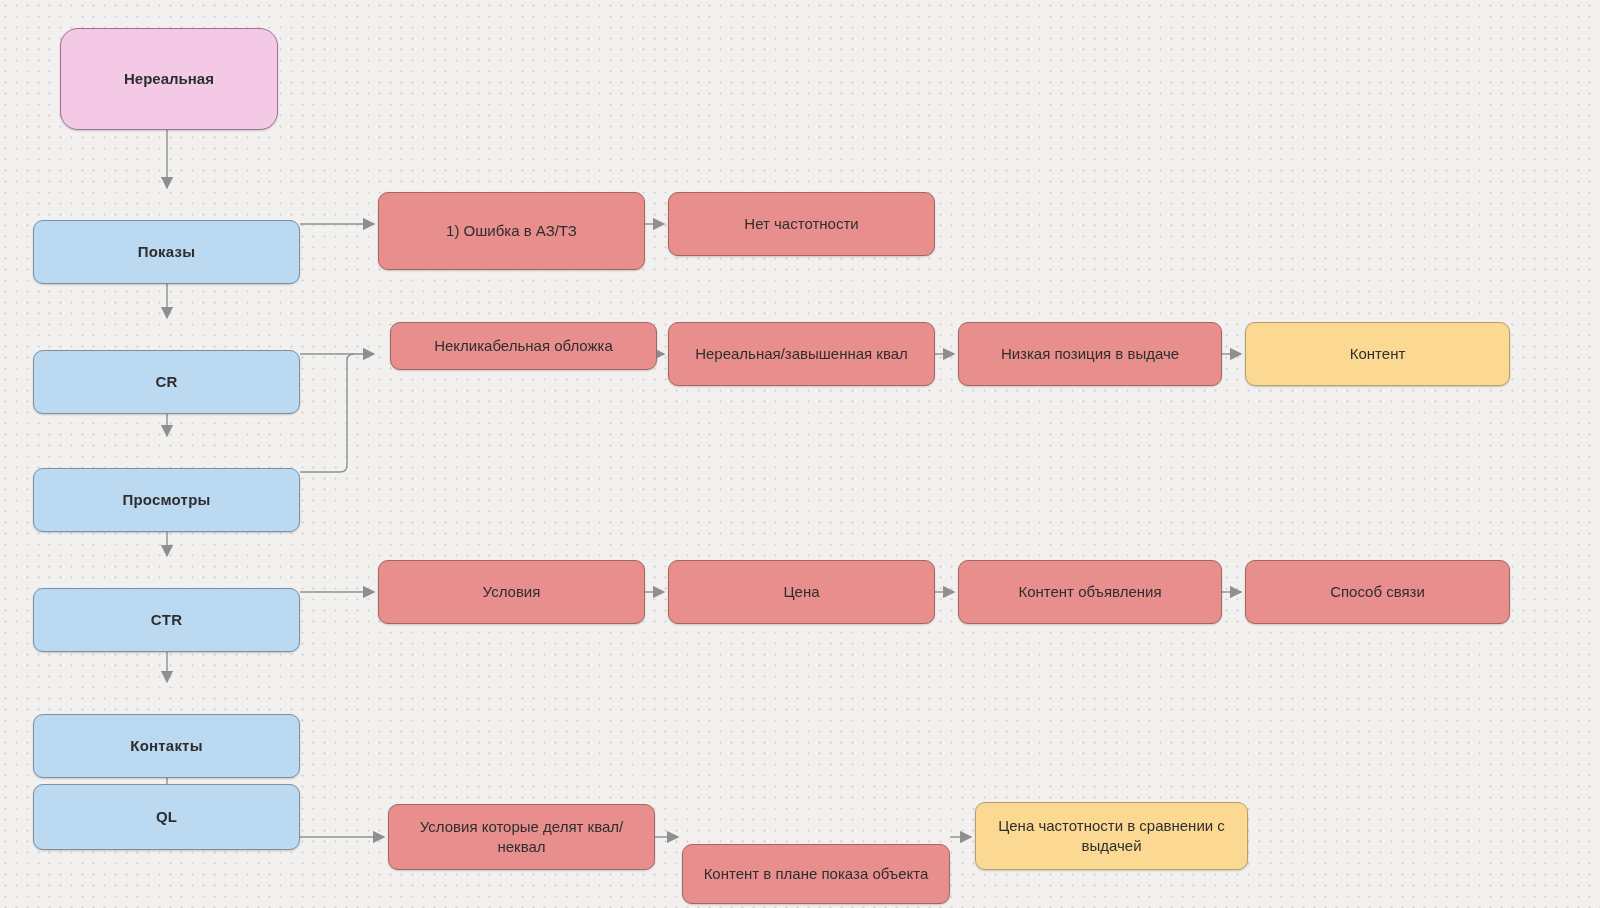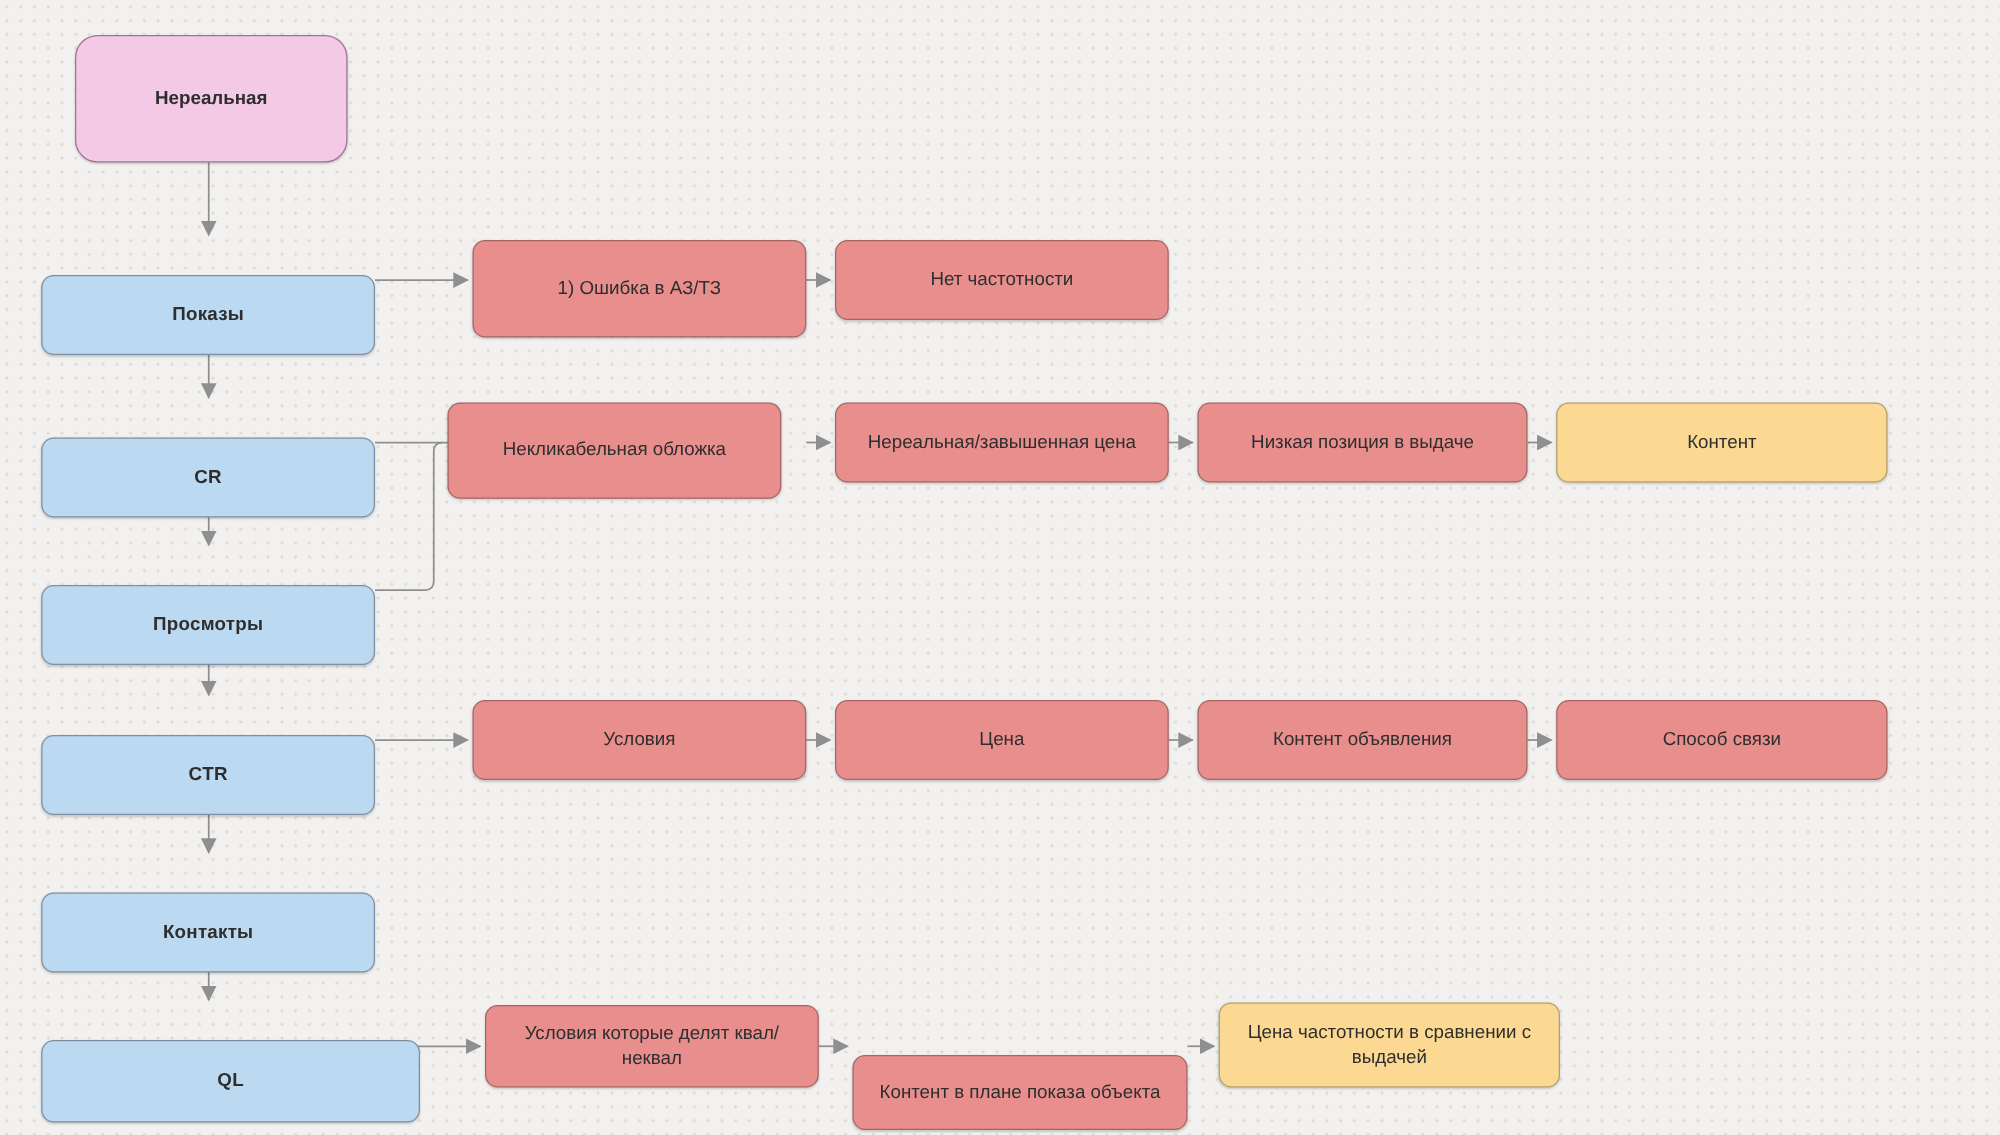--- a/index.html
+++ b/index.html
@@ -84,7 +84,7 @@
   <div class="node red" style="left:668px;top:192px;width:267px;height:64px">
     <span>Нет частотности</span>
   </div>
-  <div class="node red" style="left:358px;top:322px;width:267px;height:77px">
+  <div class="node red" style="left:390px;top:322px;width:267px;height:48px">
     <span>Некликабельная обложка</span>
   </div>
   <div class="node red" style="left:668px;top:322px;width:267px;height:64px">

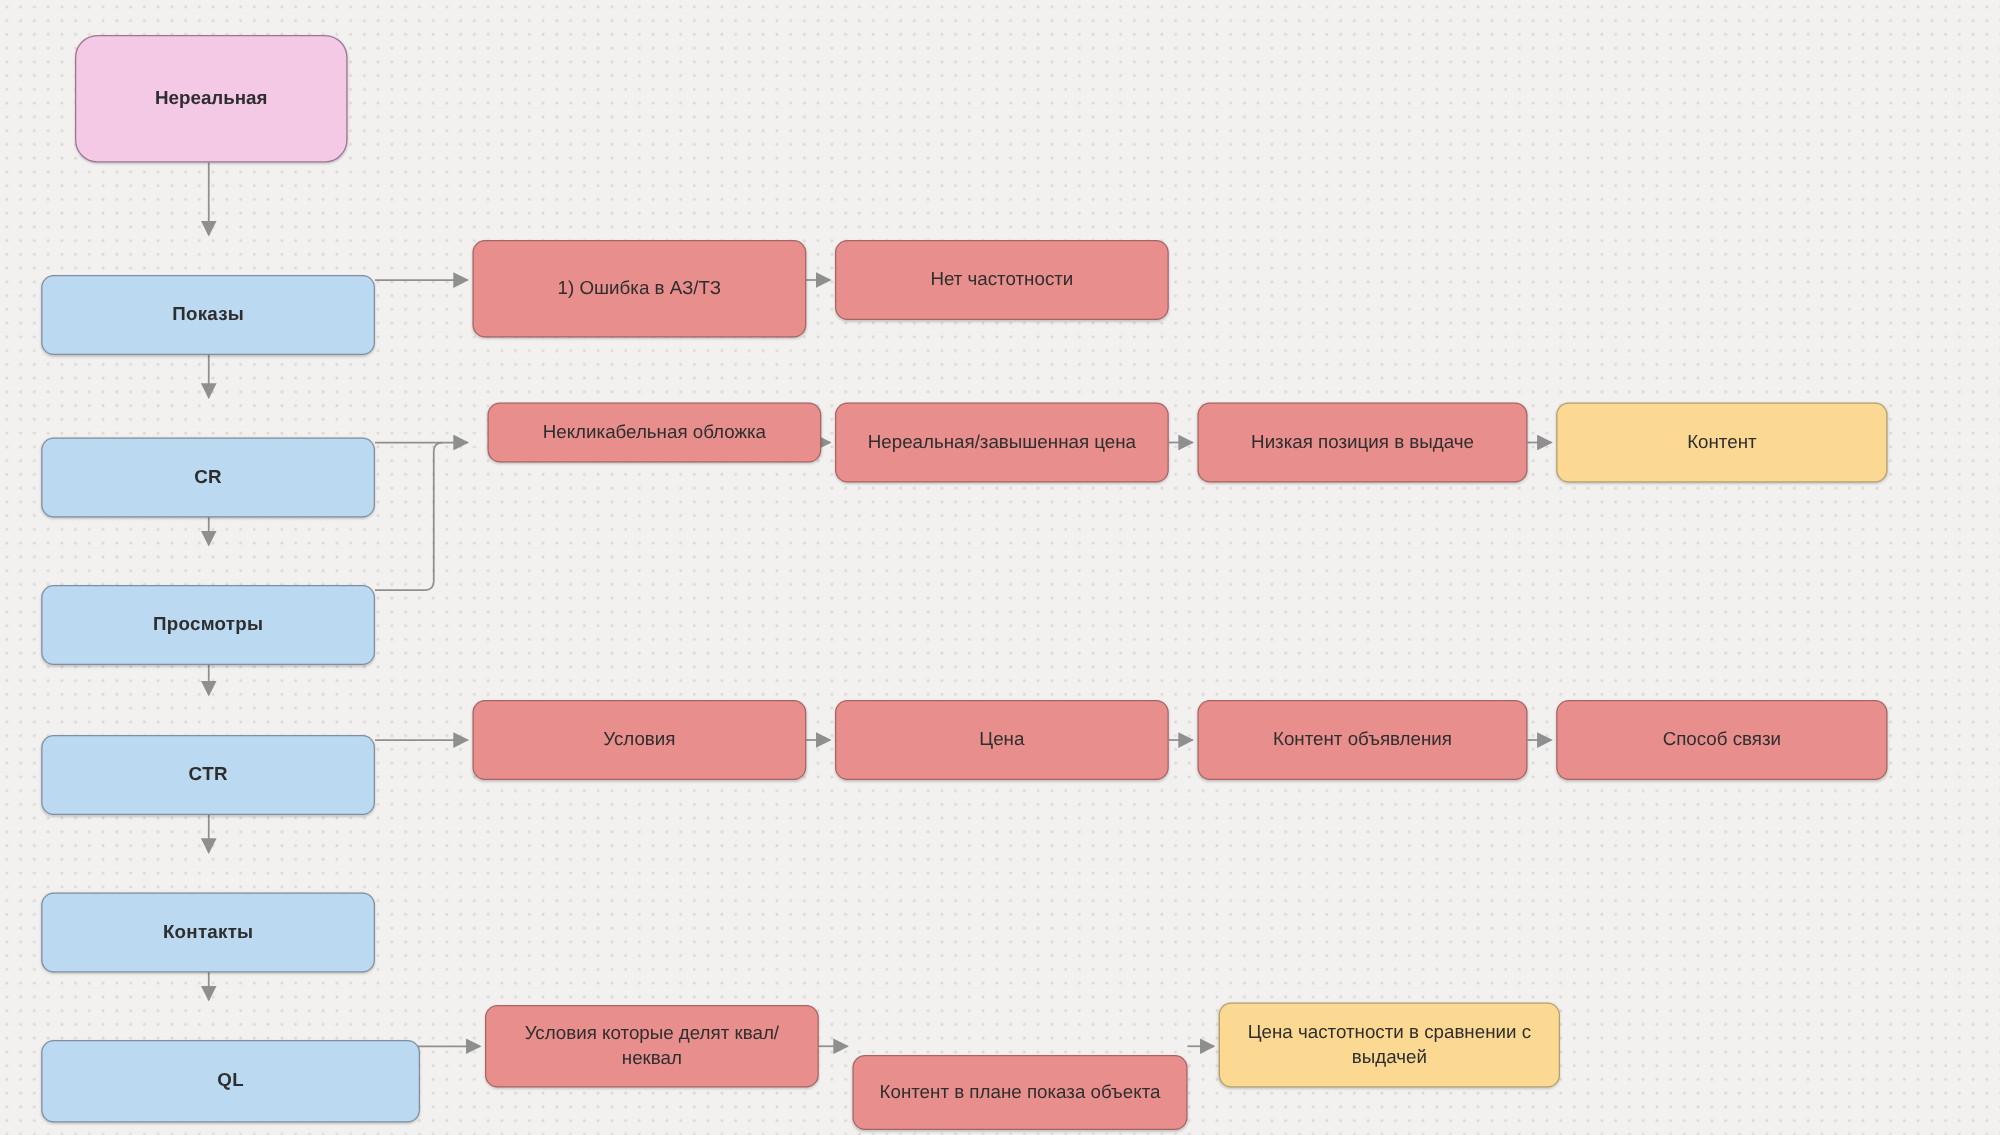--- a/index.html
+++ b/index.html
@@ -88,7 +88,7 @@
     <span>Некликабельная обложка</span>
   </div>
   <div class="node red" style="left:668px;top:322px;width:267px;height:64px">
-    <span>Нереальная/завышенная цена</span>
+    <span>Нереальная/завышенная квал</span>
   </div>
   <div class="node red" style="left:958px;top:322px;width:264px;height:64px">
     <span>Низкая позиция в выдаче</span>

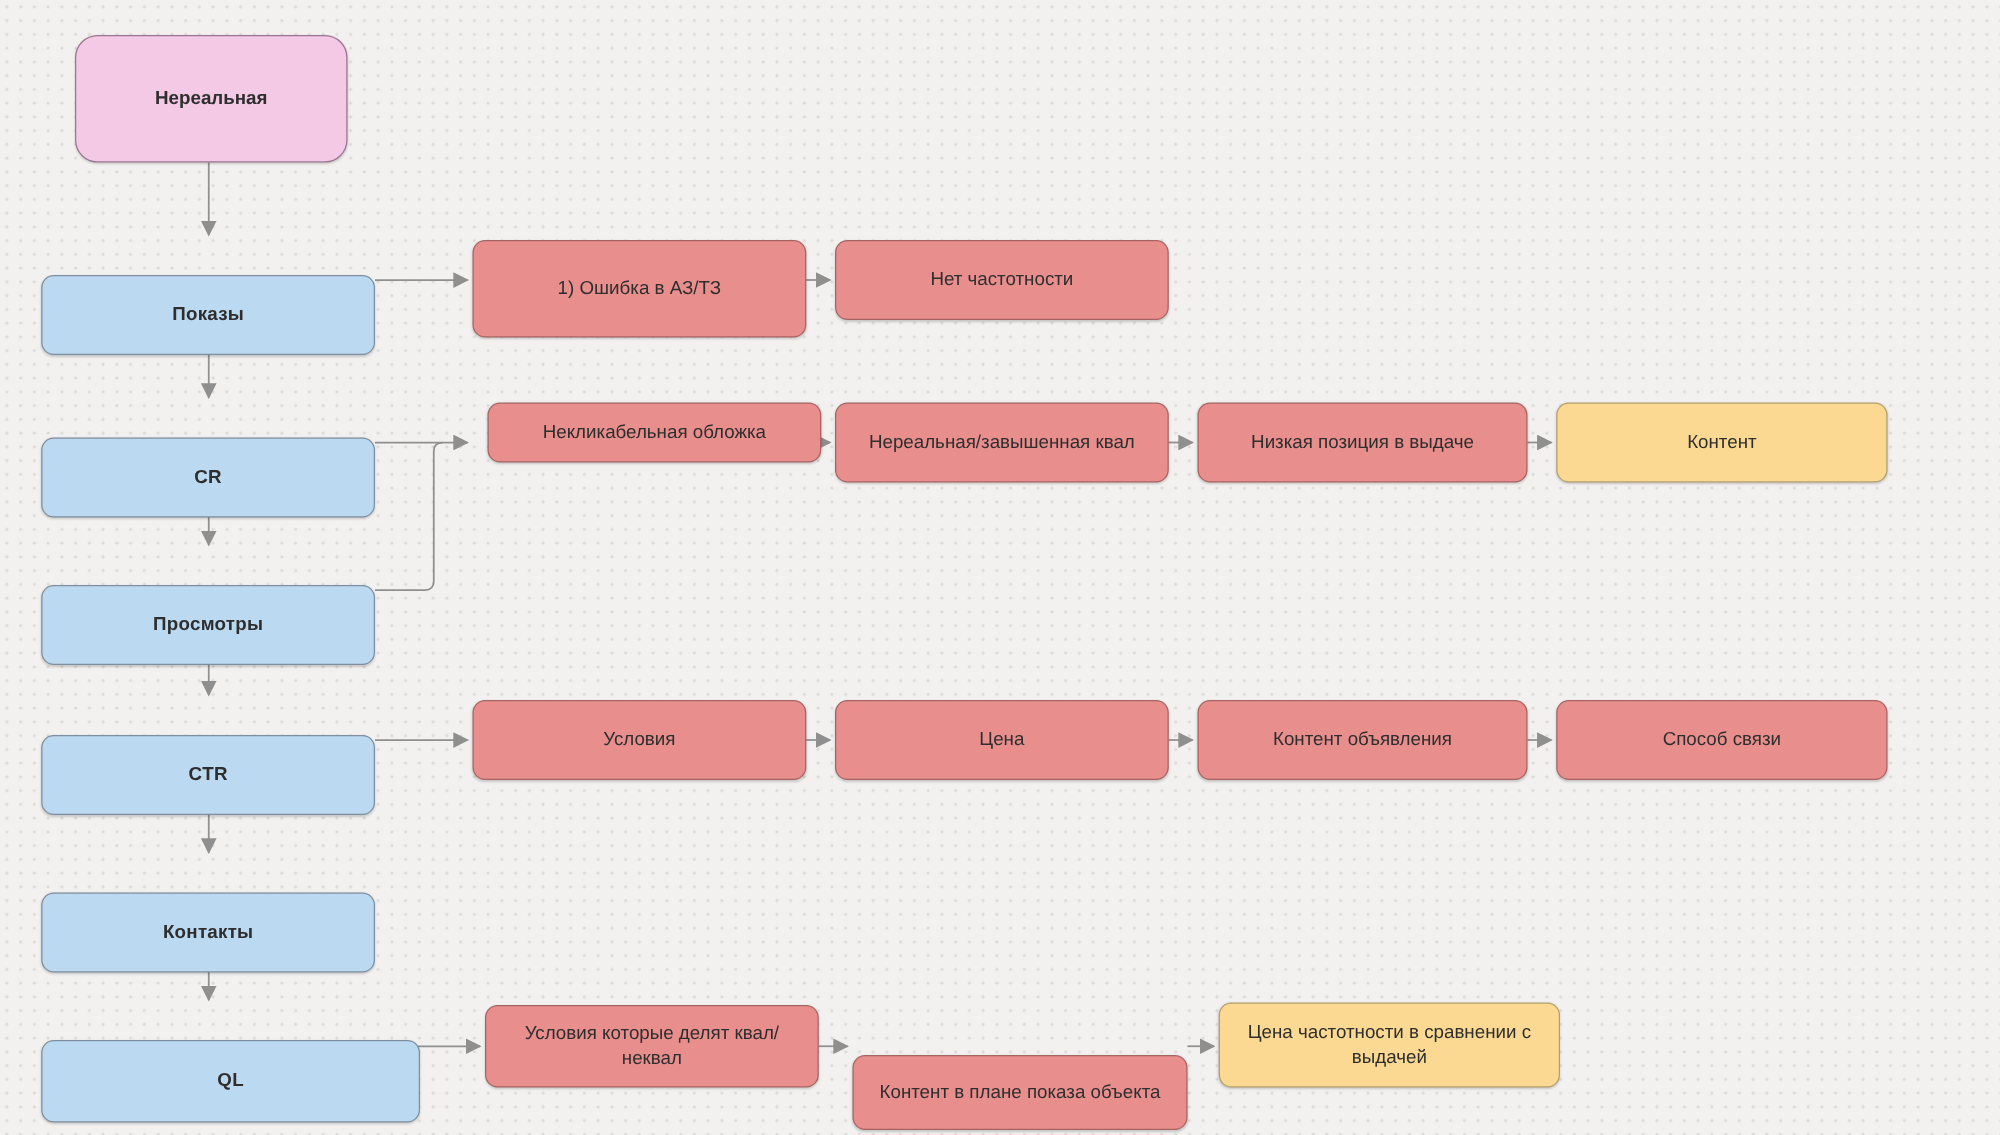--- a/index.html
+++ b/index.html
@@ -121,7 +121,7 @@
     <span>Контакты</span>
   </div>
 
-  <div class="node blue" style="left:33px;top:804px;width:303px;height:66px">
+  <div class="node blue" style="left:33px;top:756px;width:267px;height:66px">
     <span>QL</span>
   </div>
   <div class="node red" style="left:388px;top:804px;width:267px;height:66px">

